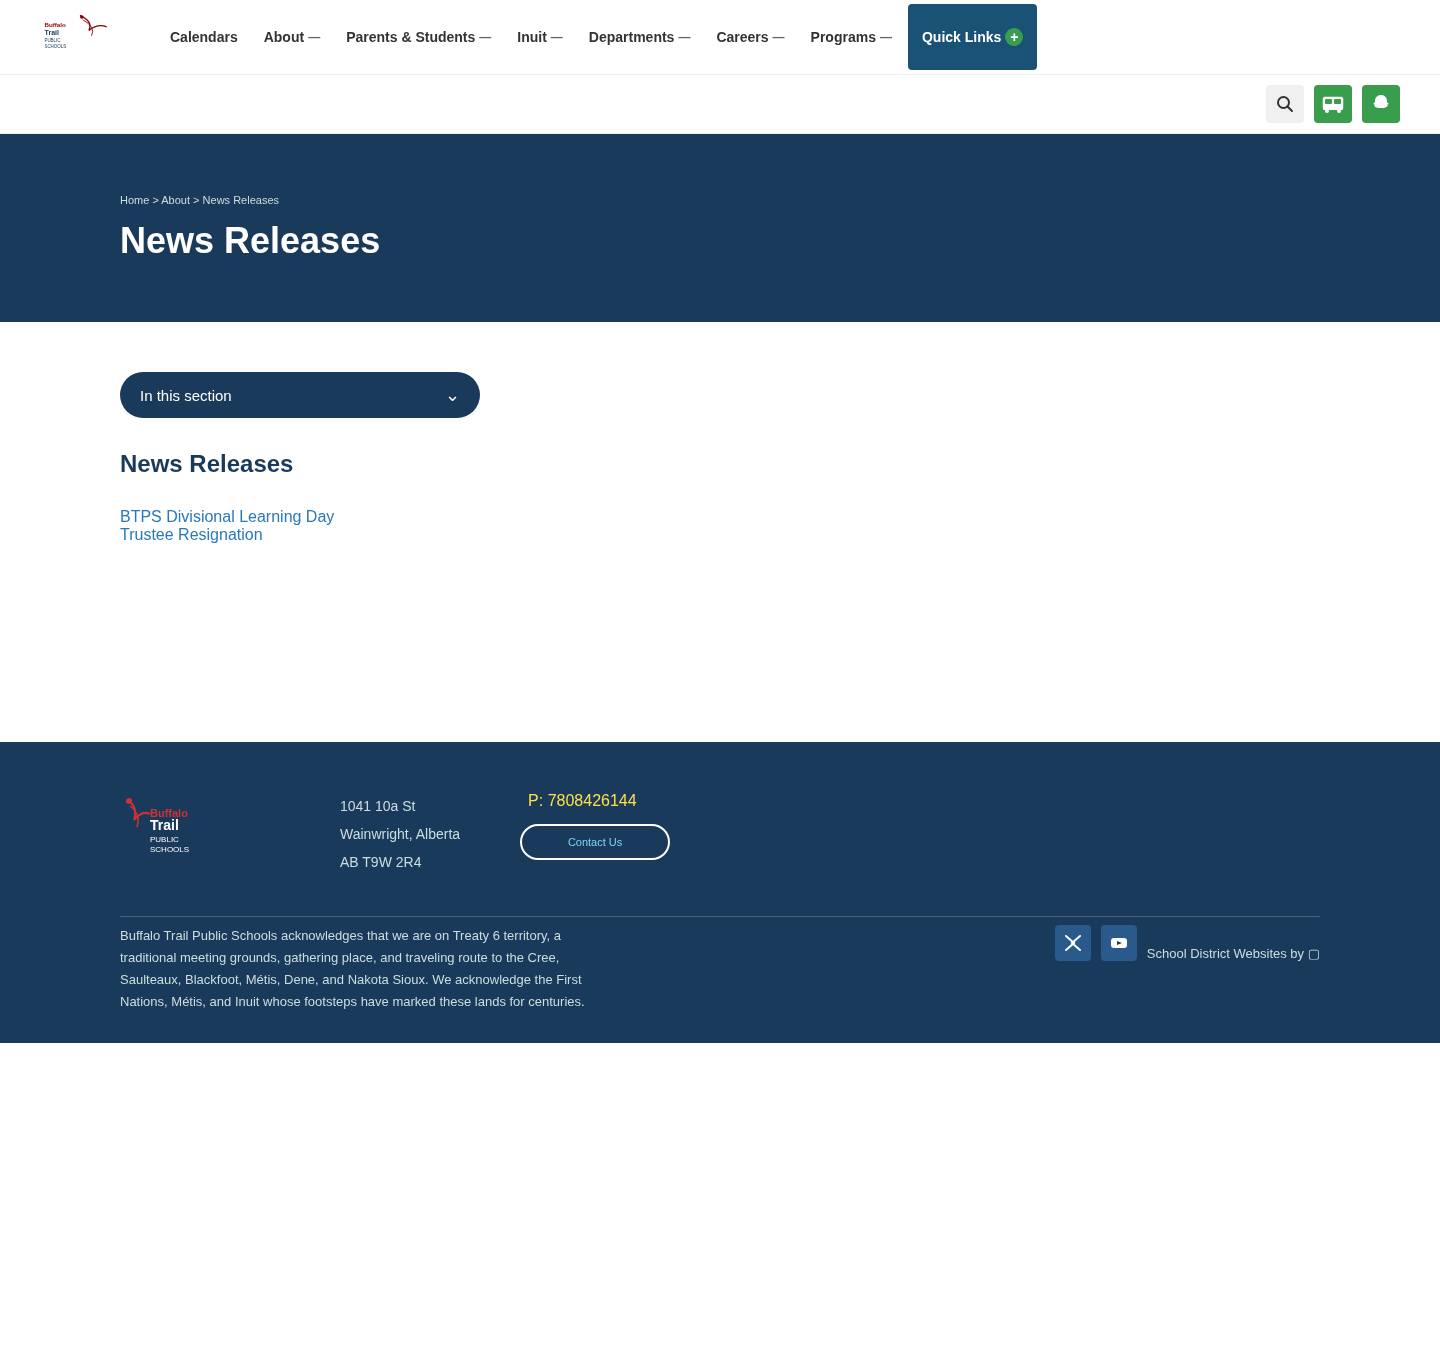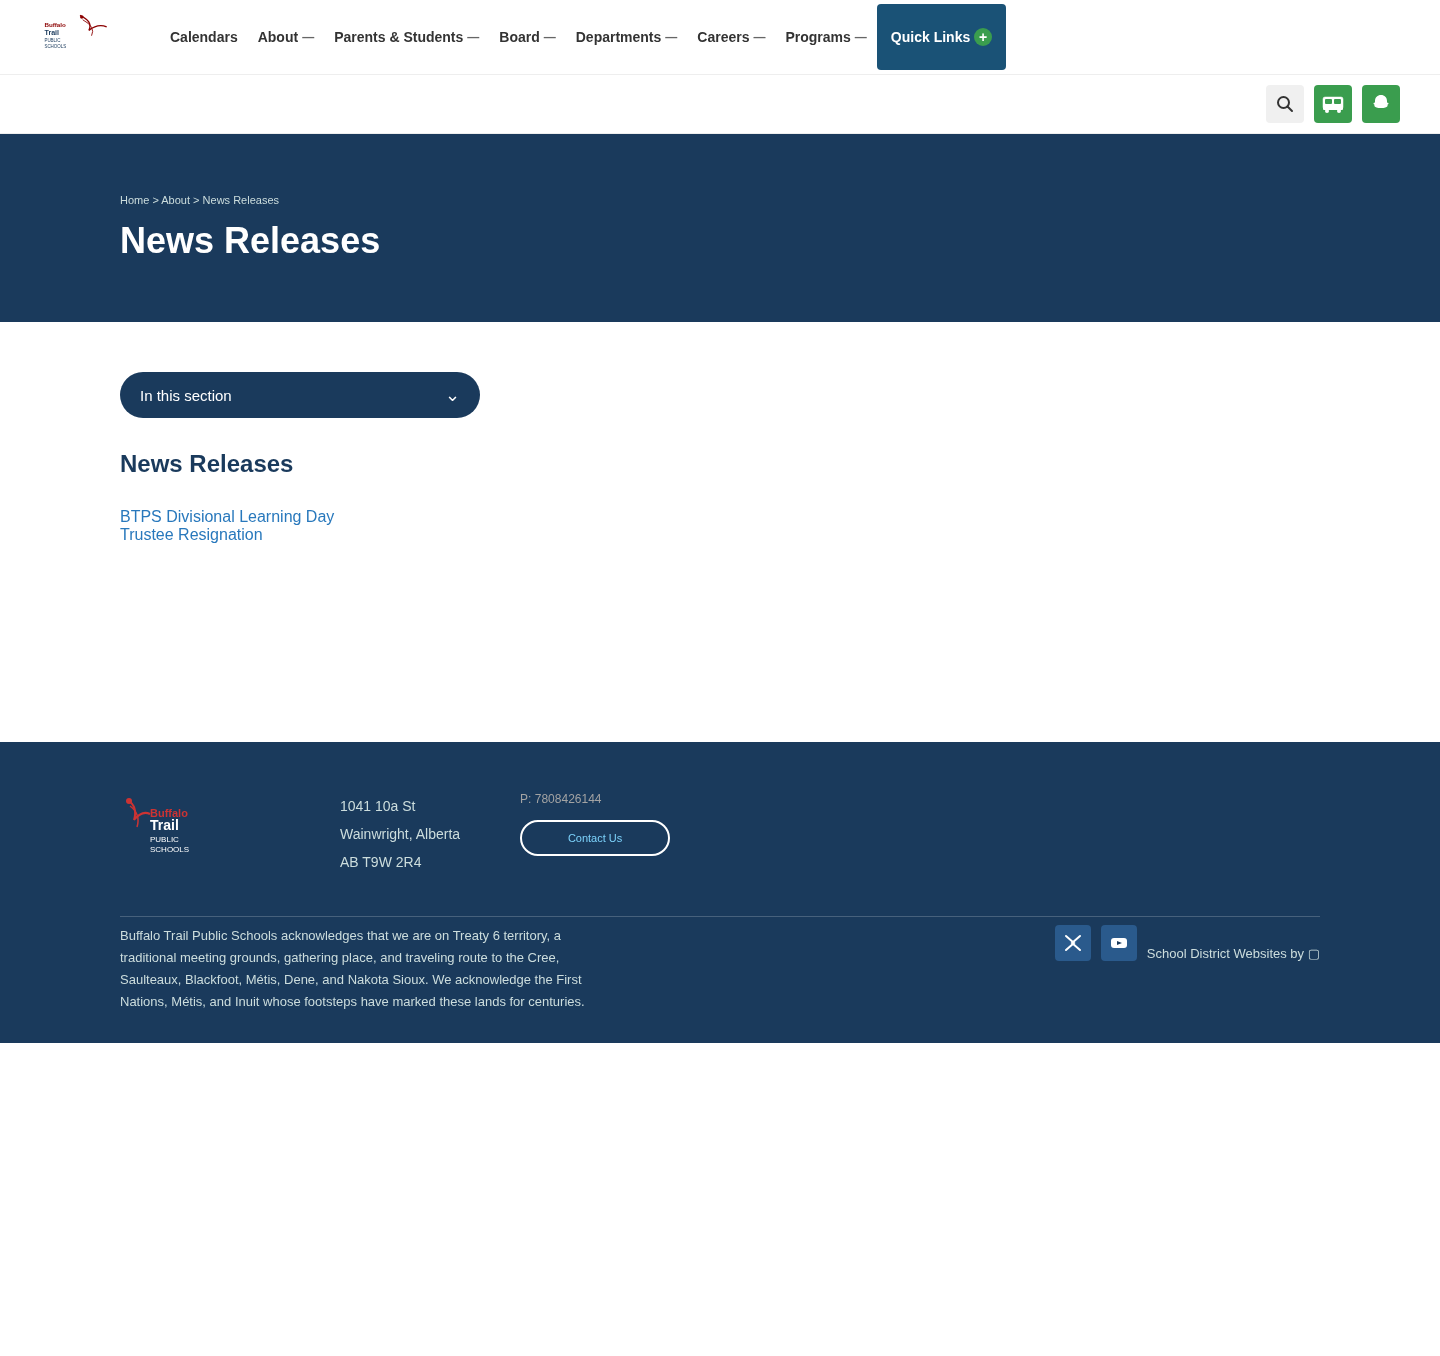--- a/index.html
+++ b/index.html
@@ -28,6 +28,7 @@
     nav {
       display: flex;
       align-items: center;
+      gap: 6px;
       flex: 1;
     }
     .nav-item {

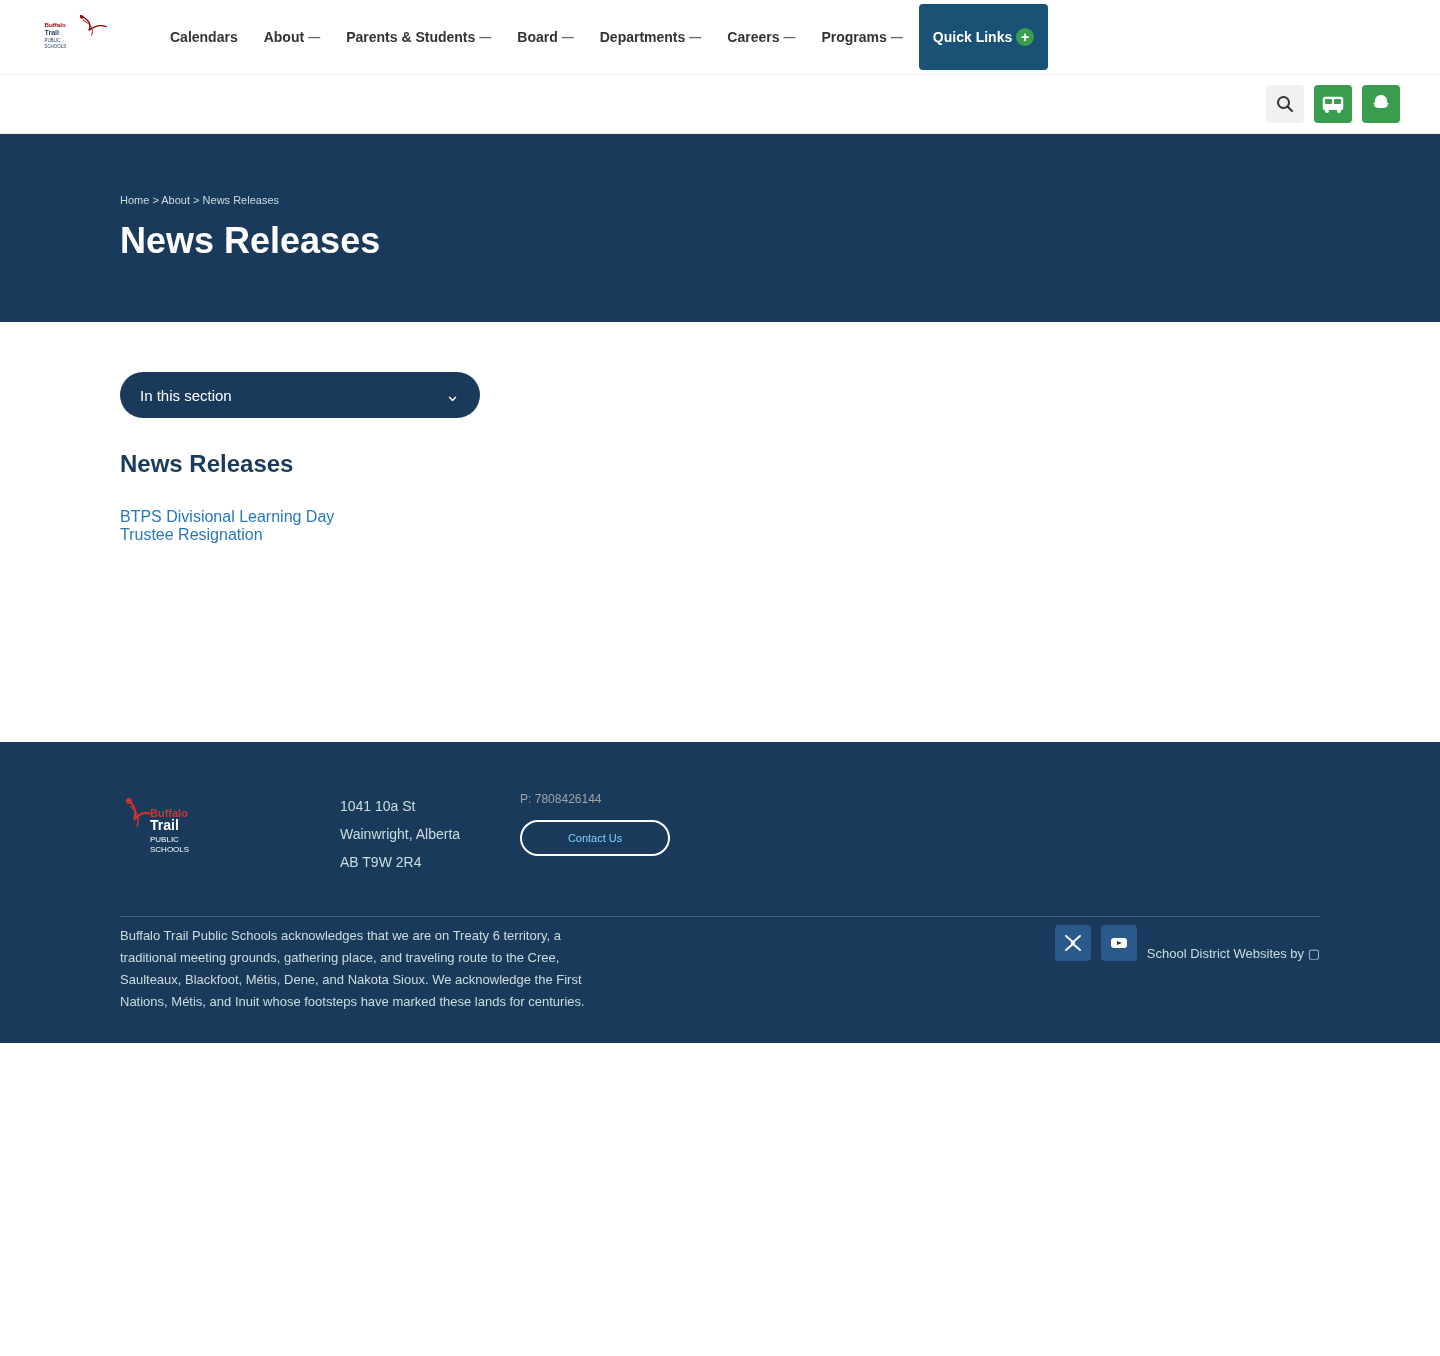--- a/index.html
+++ b/index.html
@@ -273,7 +273,7 @@
       <span class="nav-dash">—</span>
     </div>
     <div class="nav-item">
-      <span>Board</span>
+      <span>Inuit</span>
       <span class="nav-dash">—</span>
     </div>
     <div class="nav-item">

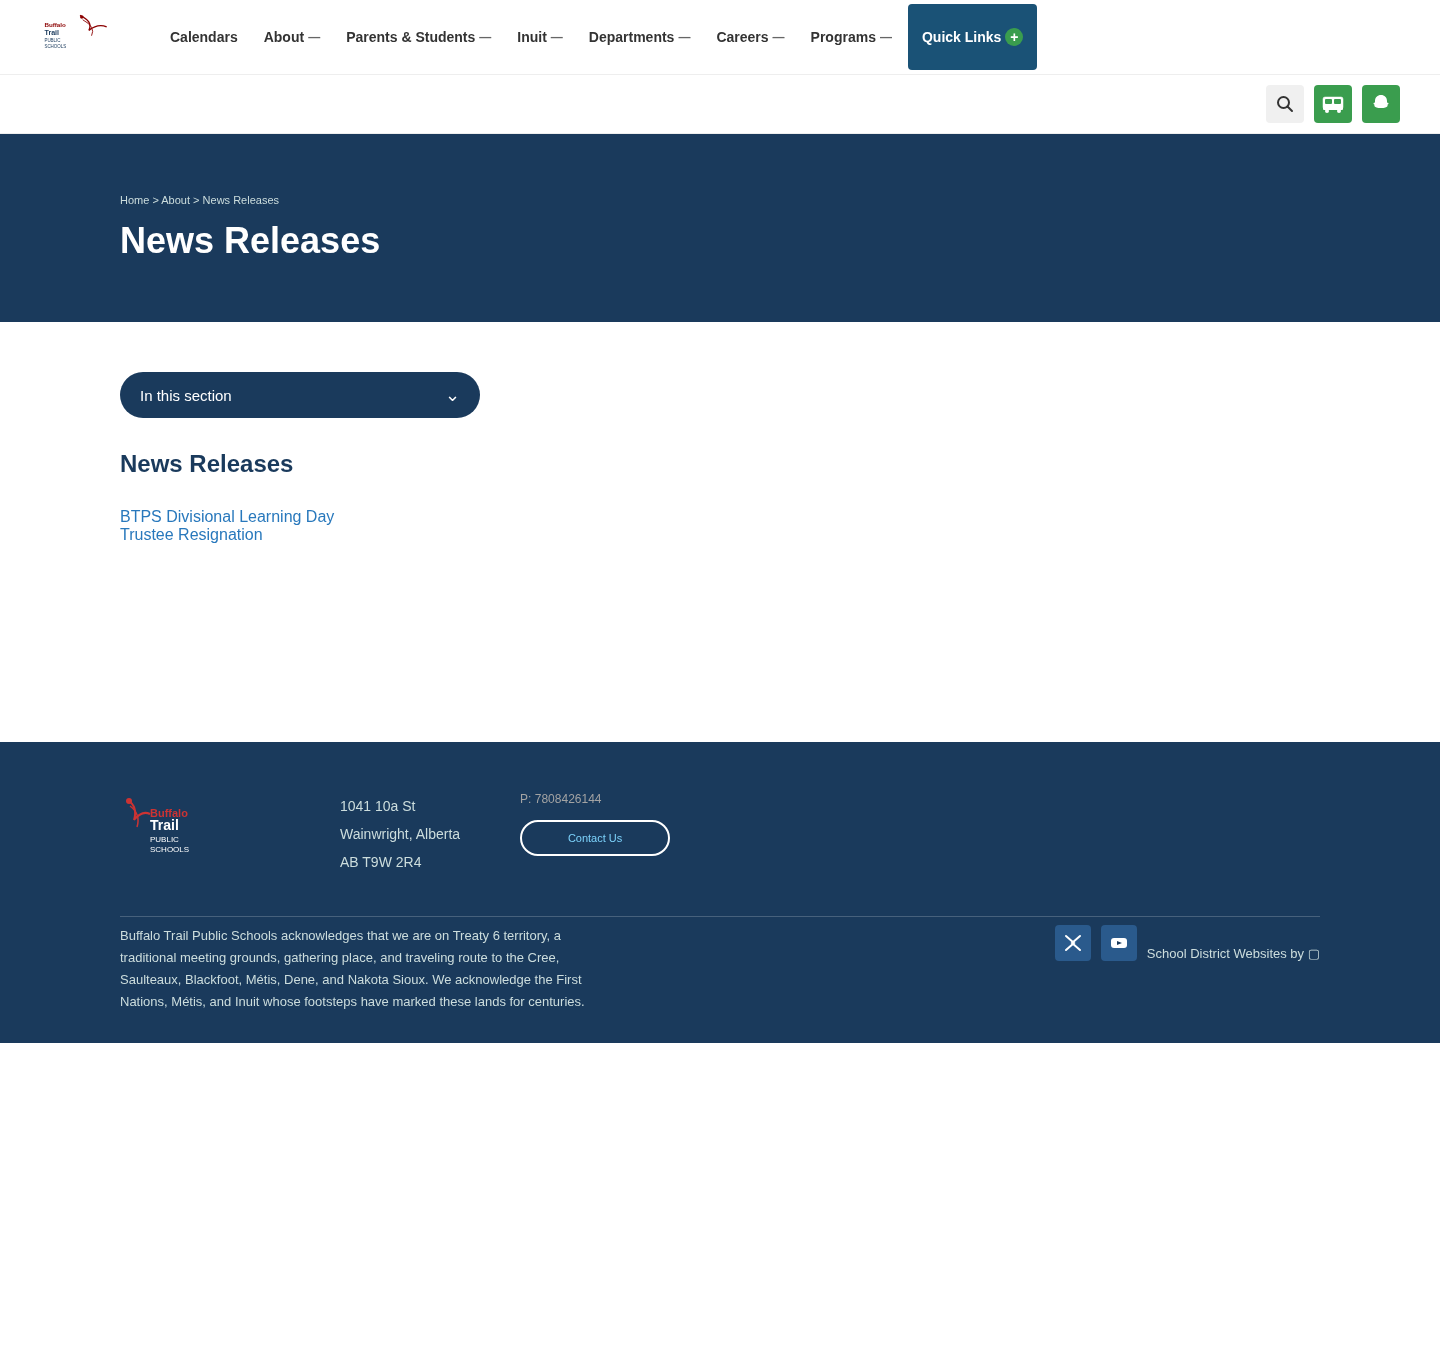--- a/index.html
+++ b/index.html
@@ -187,8 +187,9 @@
       gap: 14px;
     }
     .footer-phone {
-      font-size: 12px;
-      color: #a3a3a3;
+      font-size: 16px;
+      color: #fde047;
+      margin-left: 8px;
     }
     .contact-btn {
       display: inline-block;

